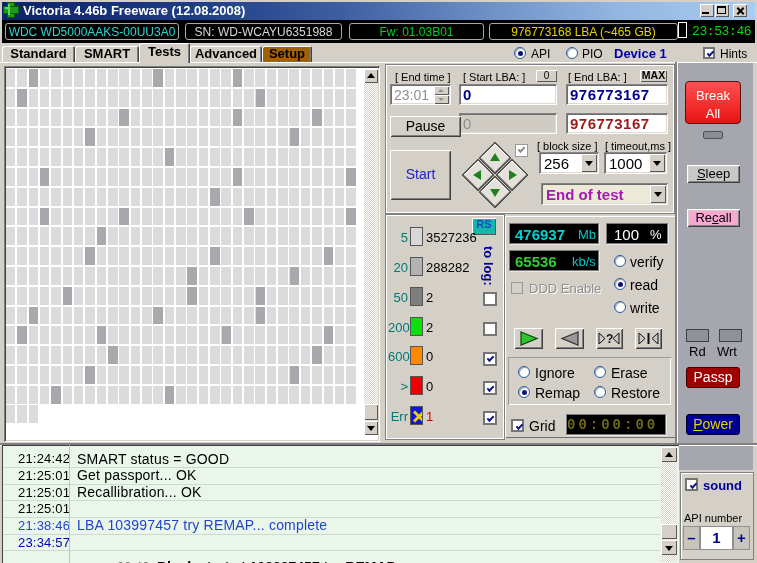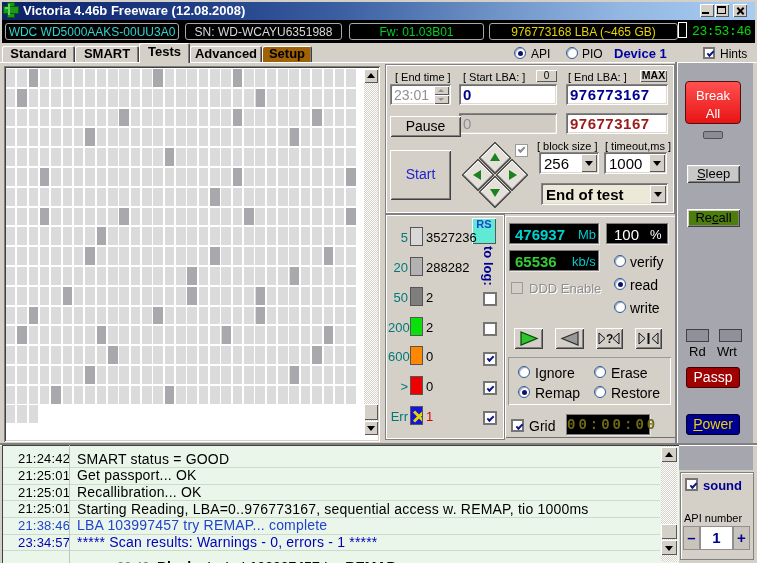--- a/index.html
+++ b/index.html
@@ -166,7 +166,7 @@
     <div class="ab" style="left:4px;top:7px;width:0;height:0;border-left:4px solid transparent;border-right:4px solid transparent;border-top:5px solid #000;"></div>
   </div>
 <div class="ab sunken" style="left:541px;top:183px;width:127px;height:22px;background:#ece9d8;"></div>
-<div class="ab" style="left:546px;top:186px;font-size:15px;font-weight:bold;color:#000000;">End of test</div>
+<div class="ab" style="left:546px;top:186px;font-size:15px;font-weight:bold;color:#a21caf;">End of test</div>
 <div class="ab raised2" style="left:650px;top:185px;width:16px;height:18px;background:#d4d0c8;">
     <div class="ab" style="left:4px;top:7px;width:0;height:0;border-left:4px solid transparent;border-right:4px solid transparent;border-top:5px solid #000;"></div>
   </div>

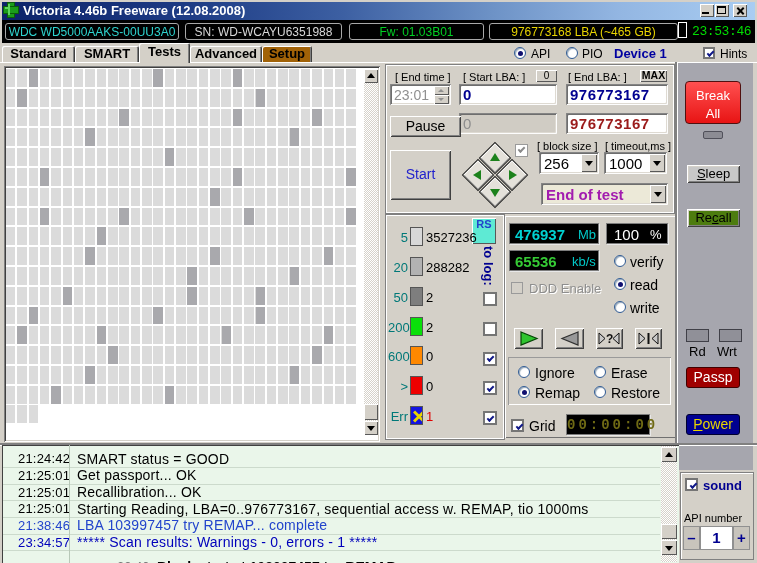--- a/index.html
+++ b/index.html
@@ -171,7 +171,7 @@
     <div class="ab" style="left:4px;top:7px;width:0;height:0;border-left:4px solid transparent;border-right:4px solid transparent;border-top:5px solid #000;"></div>
   </div>
 <div class="ab" style="left:385px;top:214px;width:120px;height:226px;box-shadow:inset 1px 1px 0 #808080,inset -1px -1px 0 #808080,inset 2px 2px 0 #fff,inset -2px -2px 0 #fff;"></div>
-<div class="ab raised2" style="left:472px;top:218px;width:24px;height:26px;background:#5eead4;text-align:center;font-size:11px;font-weight:bold;color:#2244cc;line-height:12px;">RS</div>
+<div class="ab raised2" style="left:472px;top:218px;width:24px;height:17px;background:#14b8a6;text-align:center;font-size:11px;font-weight:bold;color:#2244cc;line-height:12px;">RS</div>
 <div class="ab" style="left:388px;top:230.4px;width:20px;text-align:right;font-size:13px;color:#007878;">5</div>
 <div class="ab" style="left:410px;top:227.4px;width:13px;height:19px;background:#d8d8d8;border:1px solid #555;overflow:hidden;"></div>
 <div class="ab" style="left:426px;top:230.4px;font-size:13px;color:#000;">3527236</div>

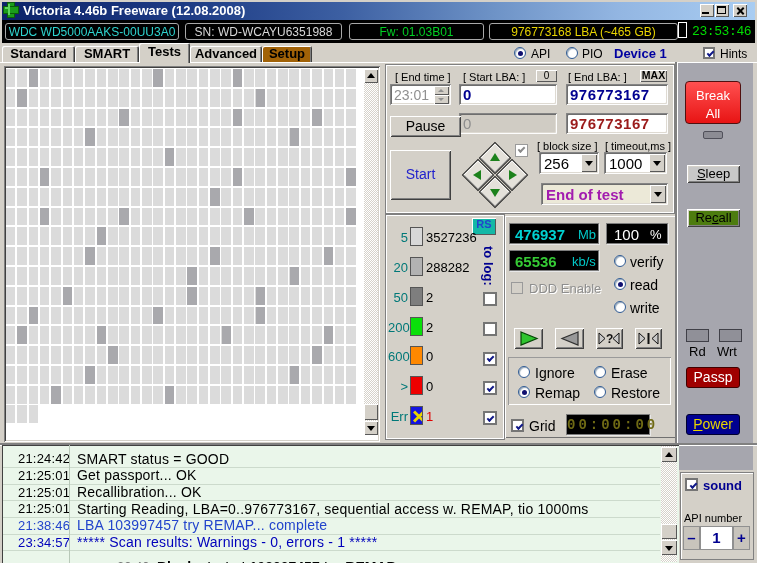--- a/index.html
+++ b/index.html
@@ -276,7 +276,7 @@
 <div class="ab" style="left:685px;top:81px;width:56px;height:43px;background:linear-gradient(180deg,#ff5050,#e81414);border:1px solid #501010;border-radius:4px;color:#fff;font-size:13px;text-align:center;line-height:1.4;padding-top:5px;">Break<br>All</div>
 <div class="ab" style="left:703px;top:131px;width:20px;height:8px;background:#8c8c94;border:1px solid #50505a;border-radius:2px;"></div>
 <div class="ab raised" style="left:687px;top:165px;width:53px;height:18px;text-align:center;font-size:13px;line-height:17px;background:#c8c8c8;"><span style="text-decoration:underline;">S</span>leep</div>
-<div class="ab raised" style="left:687px;top:209px;width:53px;height:18px;text-align:center;font-size:13px;line-height:17px;background:#4d7c0f;">Re<span style="text-decoration:underline;">c</span>all</div>
+<div class="ab raised" style="left:687px;top:209px;width:53px;height:18px;text-align:center;font-size:13px;line-height:17px;background:#f9a8d4;">Re<span style="text-decoration:underline;">c</span>all</div>
 <div class="ab" style="left:686px;top:329px;width:23px;height:13px;background:#909098;border:1px solid #404048;"></div>
 <div class="ab" style="left:719px;top:329px;width:23px;height:13px;background:#909098;border:1px solid #404048;"></div>
 <div class="ab" style="left:689px;top:344px;font-size:13px;">Rd</div>

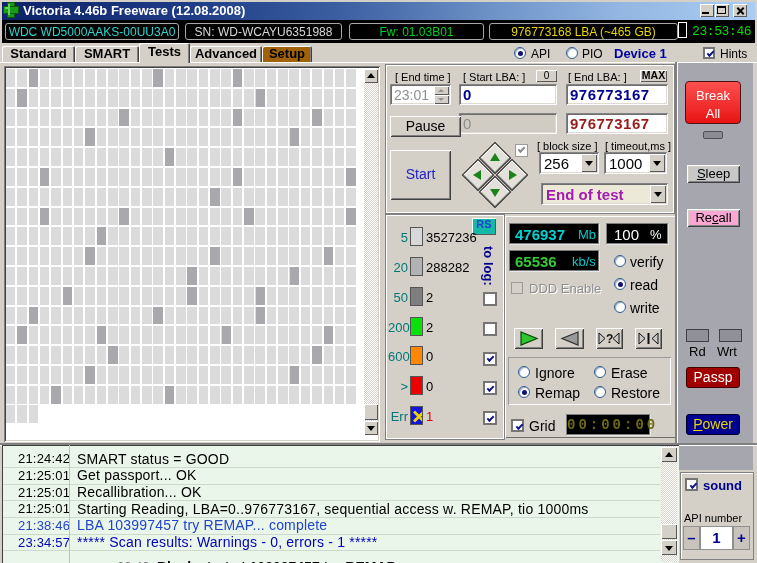--- a/index.html
+++ b/index.html
@@ -270,7 +270,7 @@
     <div class="tick" style="left:2.5px;top:2.5px;"></div>
   </div>
 <div class="ab" style="left:529px;top:418px;font-size:14px;">Grid</div>
-<div class="ab lcd" style="left:566px;top:414px;width:84px;height:21px;"><span style="font-family:'Liberation Mono',monospace;font-size:14px;font-weight:bold;color:#6f6a14;letter-spacing:3px;line-height:20px;">00:00:00</span></div>
+<div class="ab lcd" style="left:566px;top:414px;width:100px;height:21px;"><span style="font-family:'Liberation Mono',monospace;font-size:14px;font-weight:bold;color:#6f6a14;letter-spacing:3px;line-height:20px;">00:00:00</span></div>
 <div class="ab" style="left:675px;top:62px;width:2px;height:381px;background:#808080;box-shadow:1px 0 0 #fff;"></div>
 <div class="ab" style="left:678px;top:63px;width:75px;height:407px;background:#a6a6ae;"></div>
 <div class="ab" style="left:685px;top:81px;width:56px;height:43px;background:linear-gradient(180deg,#ff5050,#e81414);border:1px solid #501010;border-radius:4px;color:#fff;font-size:13px;text-align:center;line-height:1.4;padding-top:5px;">Break<br>All</div>

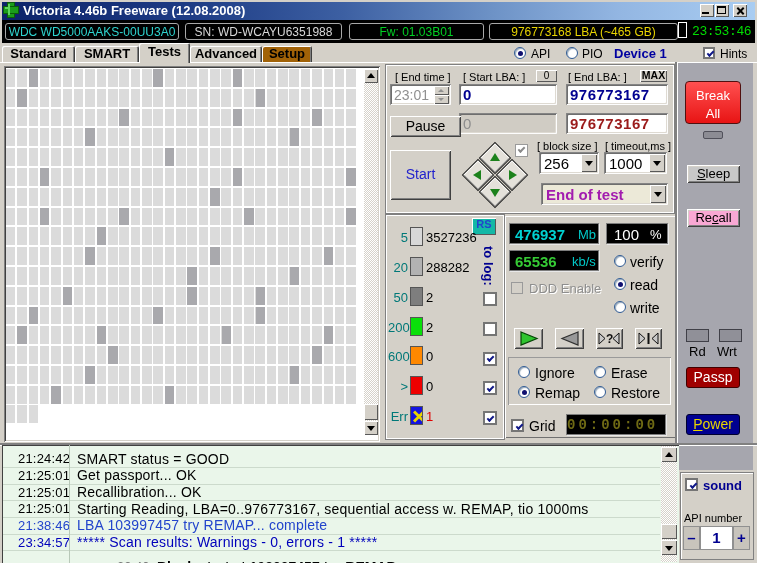--- a/index.html
+++ b/index.html
@@ -306,7 +306,6 @@
 <div class="ab" style="left:75px;top:39.1px;font-size:14px;letter-spacing:0.2px;color:#000;white-space:nowrap;">Recallibration... OK</div>
 <div class="ab" style="left:1px;top:55.3px;width:657px;height:1px;background:#ccdacc;"></div>
 <div class="ab" style="left:16px;top:56.2px;font-size:13px;letter-spacing:0.2px;color:#000;">21:25:01</div>
-<div class="ab" style="left:75px;top:55.7px;font-size:14px;letter-spacing:0.2px;color:#000;white-space:nowrap;">Starting Reading, LBA=0..976773167, sequential access w. REMAP, tio 1000ms</div>
 <div class="ab" style="left:1px;top:71.9px;width:657px;height:1px;background:#ccdacc;"></div>
 <div class="ab" style="left:16px;top:72.9px;font-size:13px;letter-spacing:0.2px;color:#2244cc;">21:38:46</div>
 <div class="ab" style="left:75px;top:72.4px;font-size:14px;letter-spacing:0.2px;color:#2244cc;white-space:nowrap;">LBA 103997457 try REMAP... complete</div>

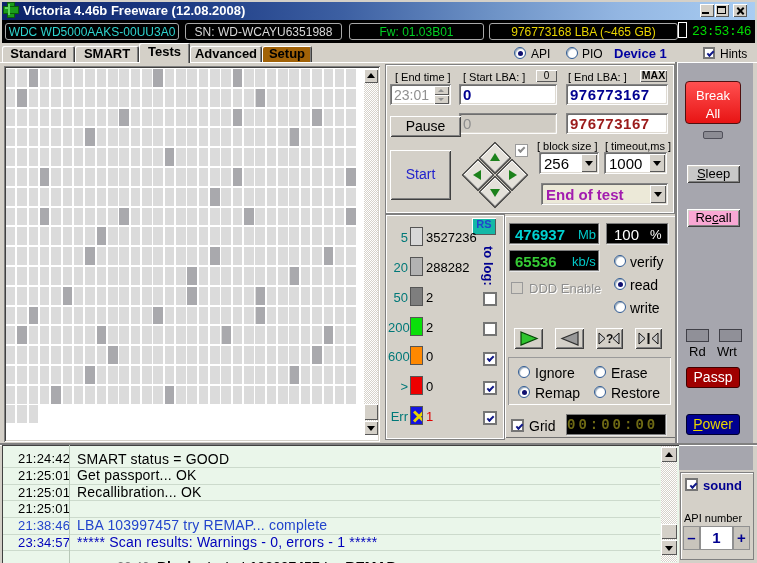--- a/index.html
+++ b/index.html
@@ -311,7 +311,6 @@
 <div class="ab" style="left:75px;top:72.4px;font-size:14px;letter-spacing:0.2px;color:#2244cc;white-space:nowrap;">LBA 103997457 try REMAP... complete</div>
 <div class="ab" style="left:1px;top:88.6px;width:657px;height:1px;background:#ccdacc;"></div>
 <div class="ab" style="left:16px;top:89.5px;font-size:13px;letter-spacing:0.2px;color:#0000bb;">23:34:57</div>
-<div class="ab" style="left:75px;top:89.0px;font-size:14px;letter-spacing:0.2px;color:#0000bb;white-space:nowrap;">***** Scan results: Warnings - 0, errors - 1 *****</div>
 <div class="ab" style="left:1px;top:105.2px;width:657px;height:1px;background:#ccdacc;"></div>
 <div class="ab" style="left:115px;top:114px;font-size:13px;color:#777;white-space:nowrap;">23:40</div>
 <div class="ab" style="left:155px;top:114px;font-size:14px;font-weight:bold;color:#000;white-space:nowrap;">Block start at 103997457 try REMAP... com</div>

